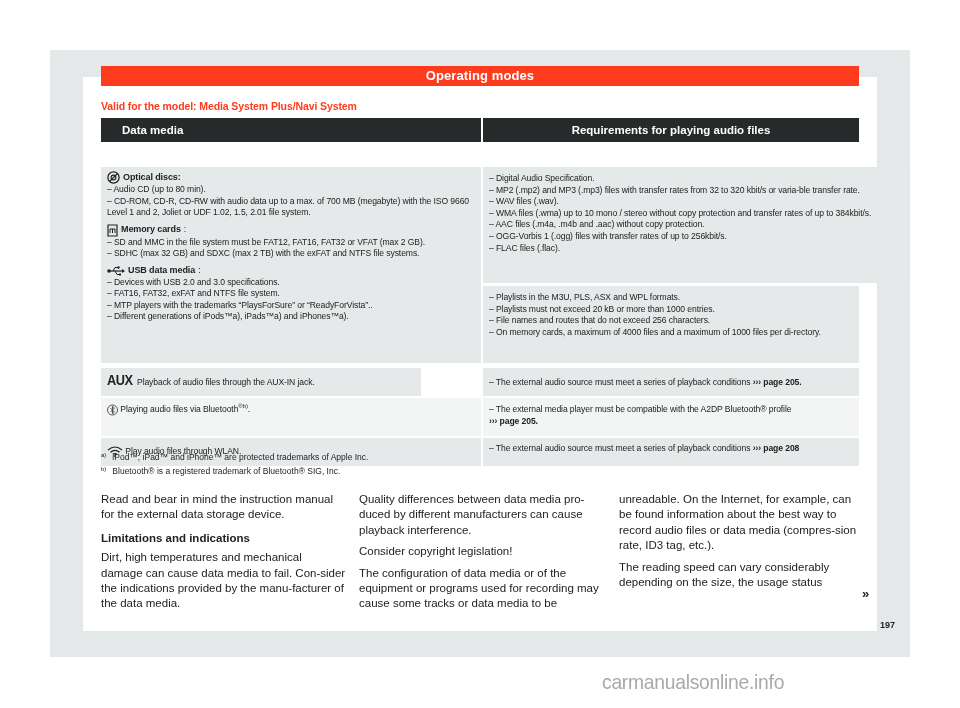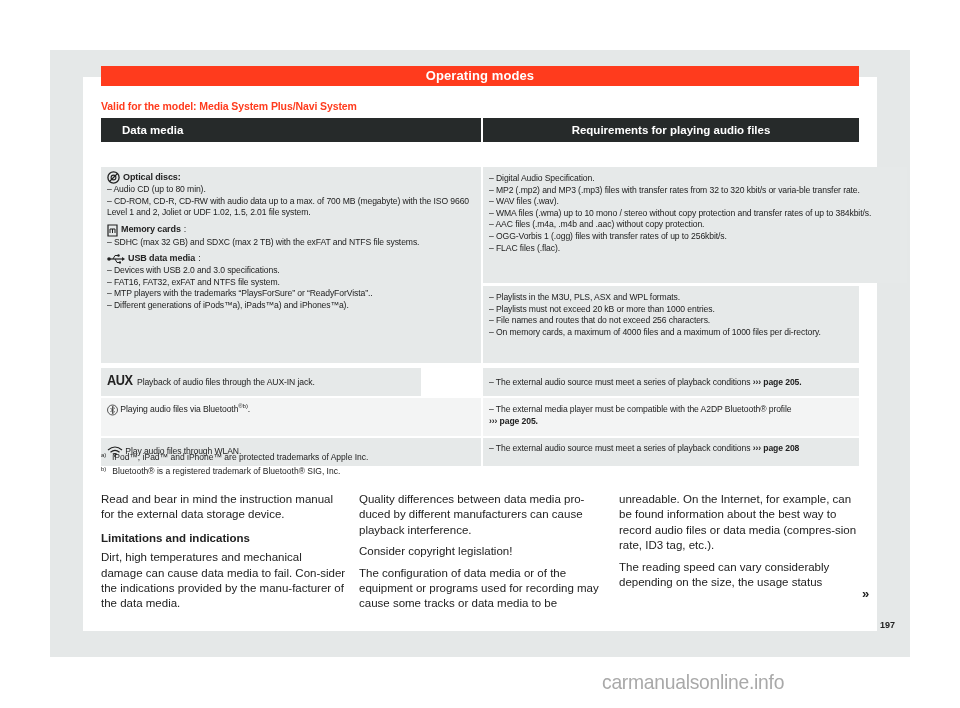--- a/index.html
+++ b/index.html
@@ -91,6 +91,7 @@
           <span>Memory cards</span>
             <span style="font-weight:normal">:</span>
         </div>
+        <p>– SD and MMC in the file system must be FAT12, FAT16, FAT32 or VFAT (max 2 GB).</p>
         <p>– SDHC (max 32 GB) and SDXC (max 2 TB) with the exFAT and NTFS file systems.</p>
       </div>
       <div class="block">

